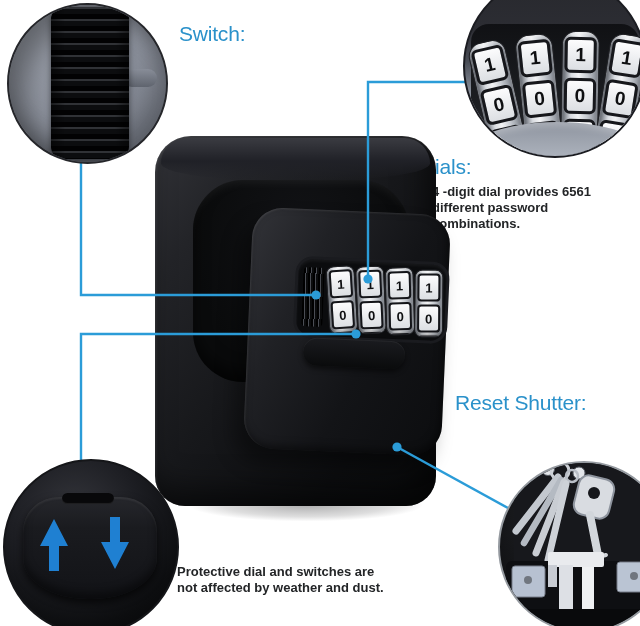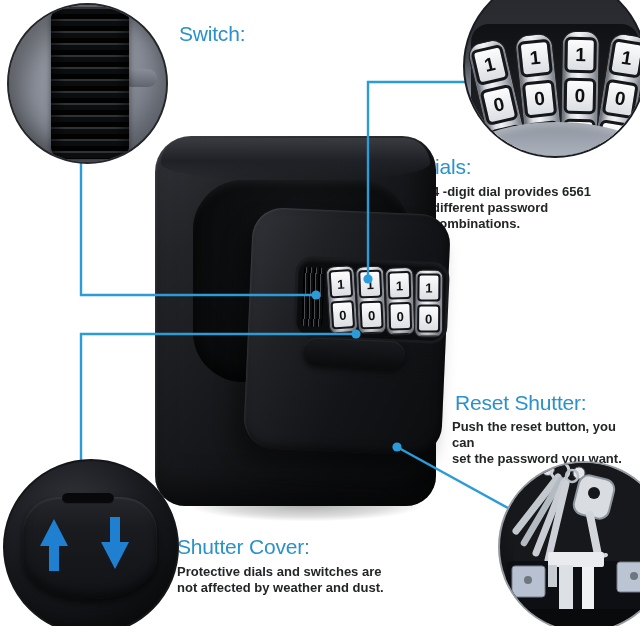--- a/index.html
+++ b/index.html
@@ -223,8 +223,6 @@
 different password combinations.</div>
 
   <div class="title t-reset">Reset Shutter:</div>
-  <div class="desc d-reset">Push the reset button, you can
-set the password you want.</div>
 
   <div class="title t-shutter">Shutter Cover:</div>
   <div class="desc d-shutter">Protective dials and switches are

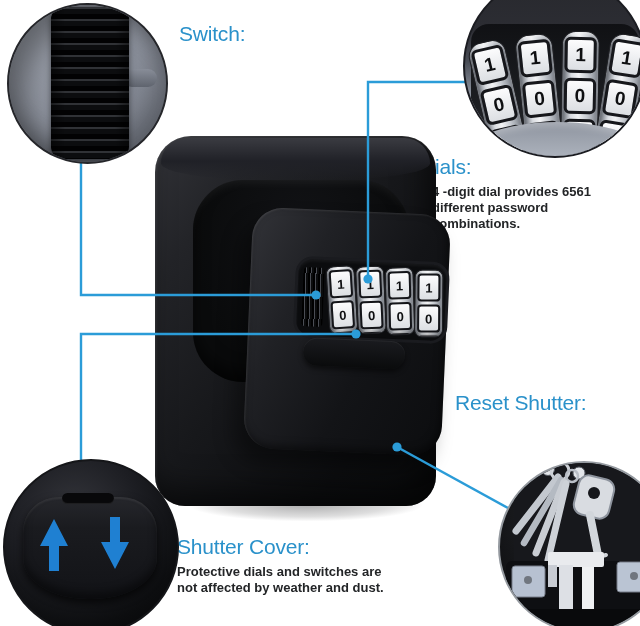--- a/index.html
+++ b/index.html
@@ -224,7 +224,6 @@
 
   <div class="title t-reset">Reset Shutter:</div>
 
-  <div class="title t-shutter">Shutter Cover:</div>
   <div class="desc d-shutter">Protective dials and switches are
 not affected by weather and dust.</div>
 

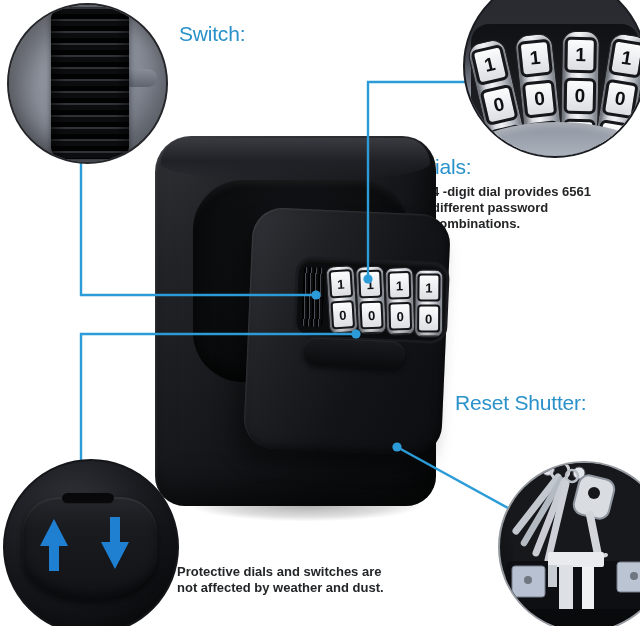--- a/index.html
+++ b/index.html
@@ -224,7 +224,7 @@
 
   <div class="title t-reset">Reset Shutter:</div>
 
-  <div class="desc d-shutter">Protective dials and switches are
+  <div class="desc d-shutter">Protective dial and switches are
 not affected by weather and dust.</div>
 
 </div>

